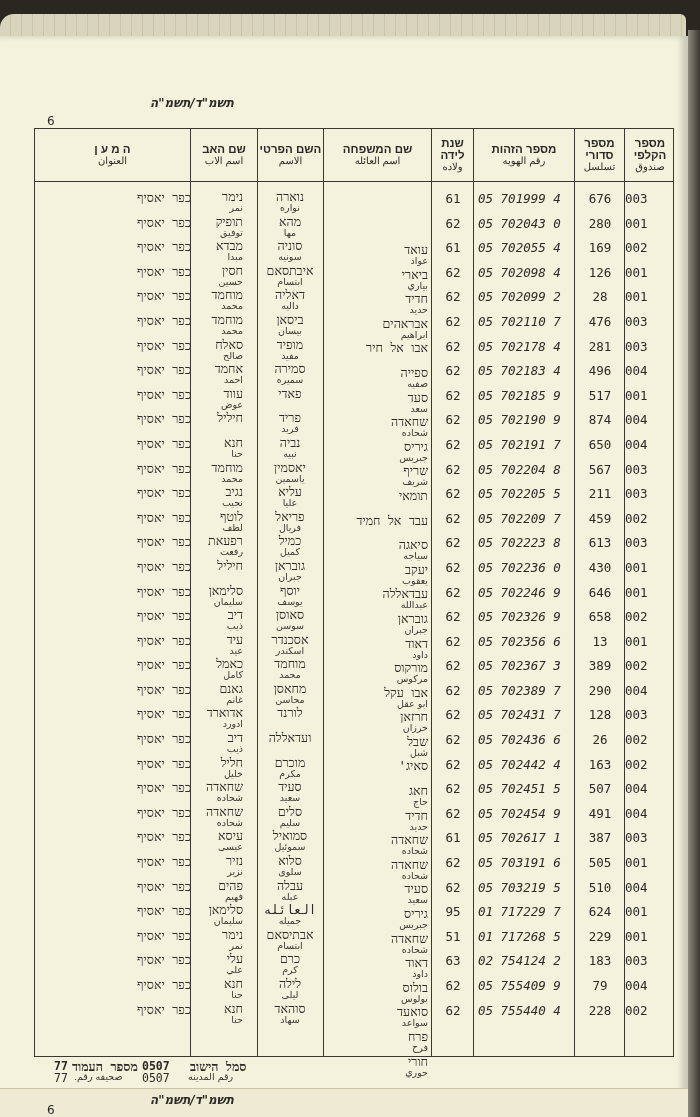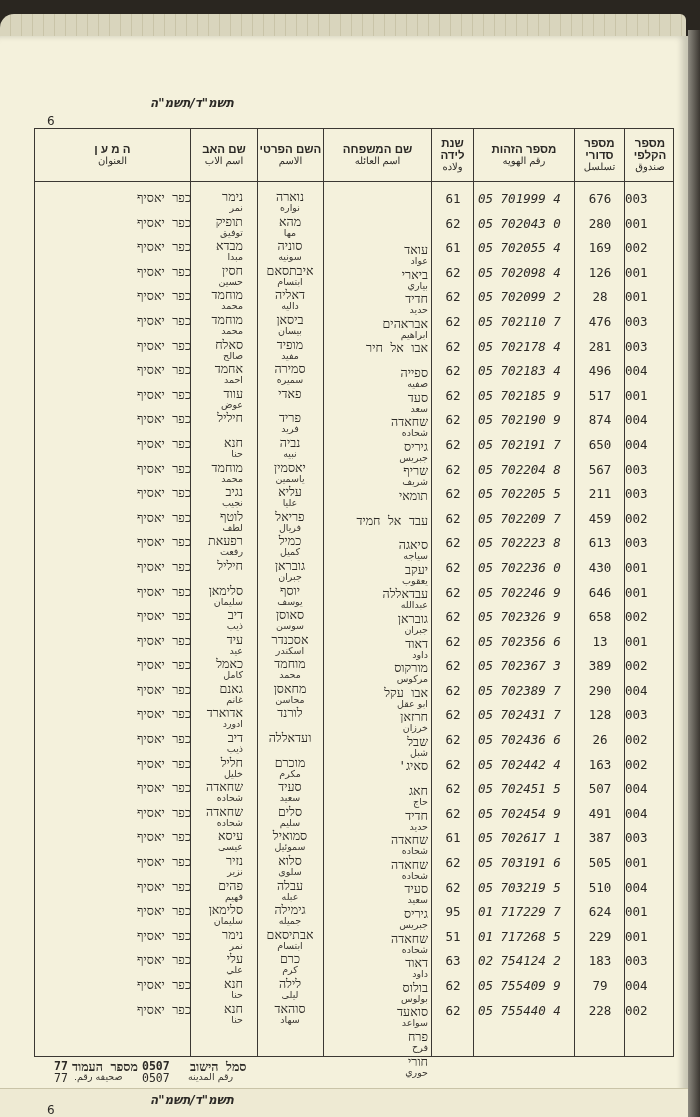--- a/index.html
+++ b/index.html
@@ -693,7 +693,7 @@
           <div class="ar-name">داود</div>
         </div>
         <div class="cell c-first">
-          <div class="he-name">גימילה</div>
+          <div class="he-name">العائله</div>
           <div class="ar-name">جميله</div>
         </div>
         <div class="cell c-father">

